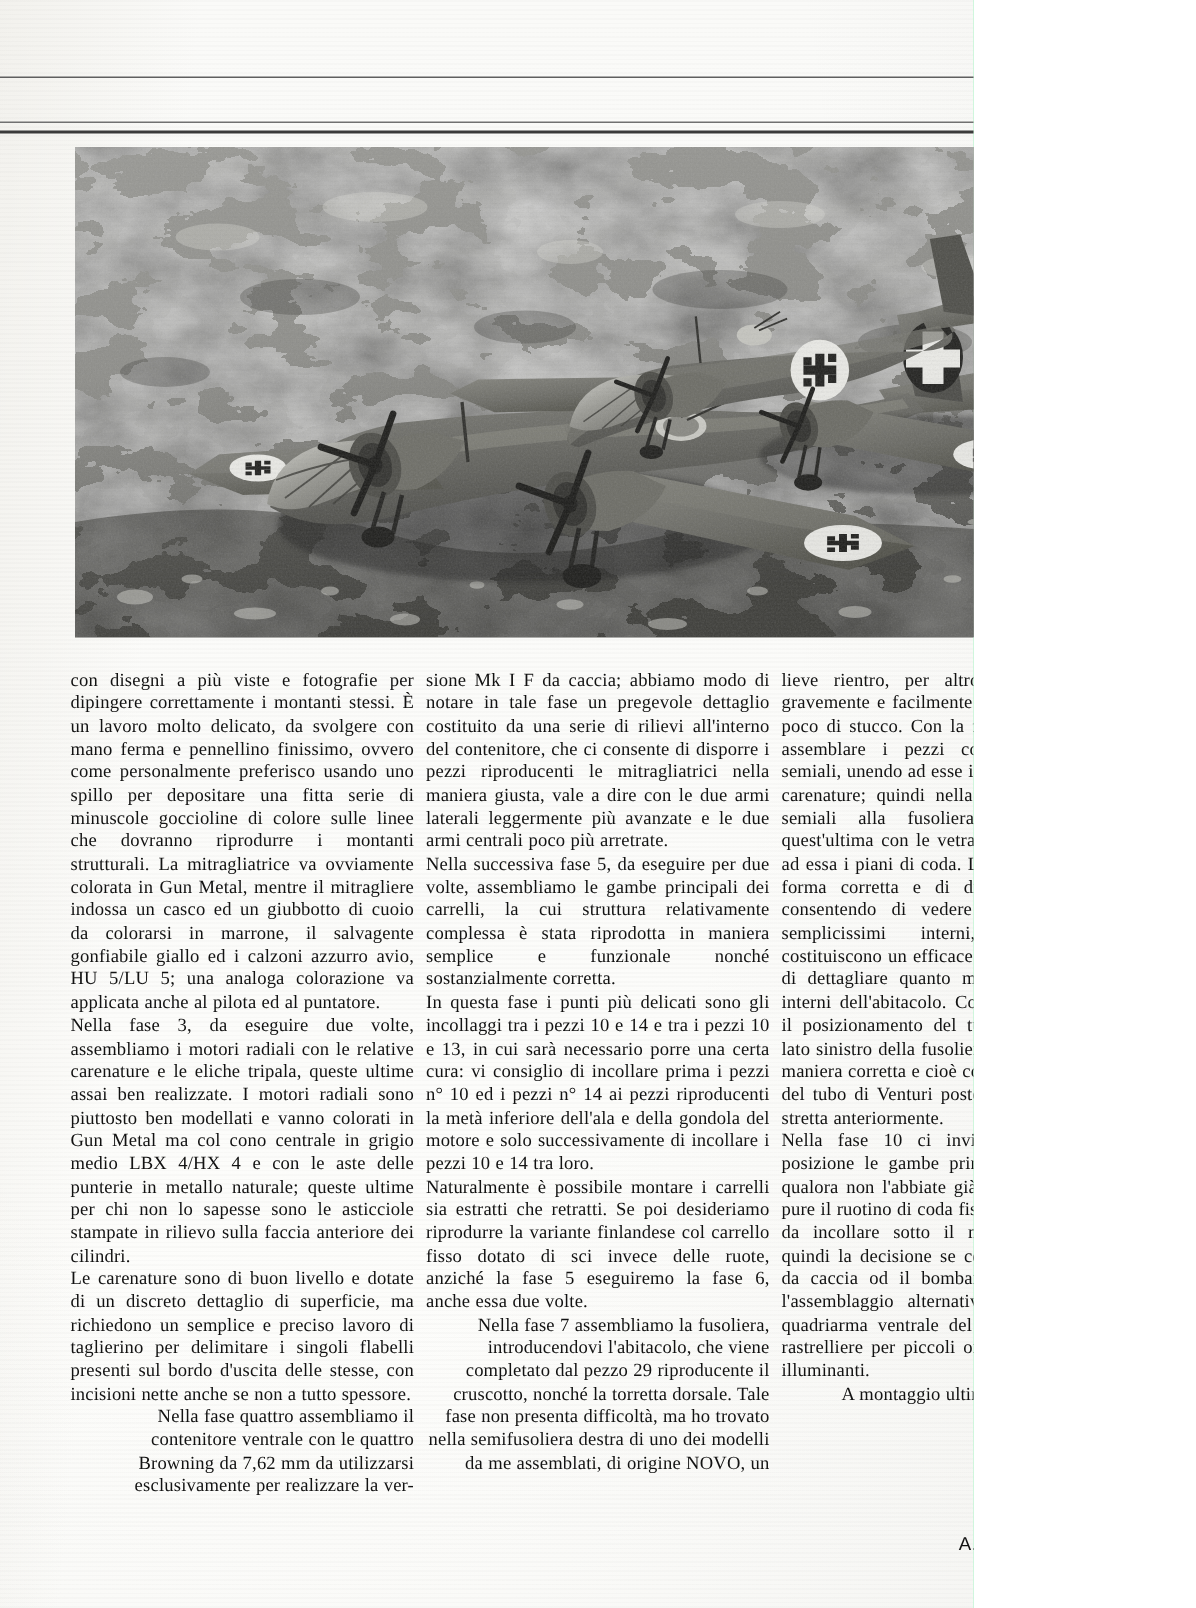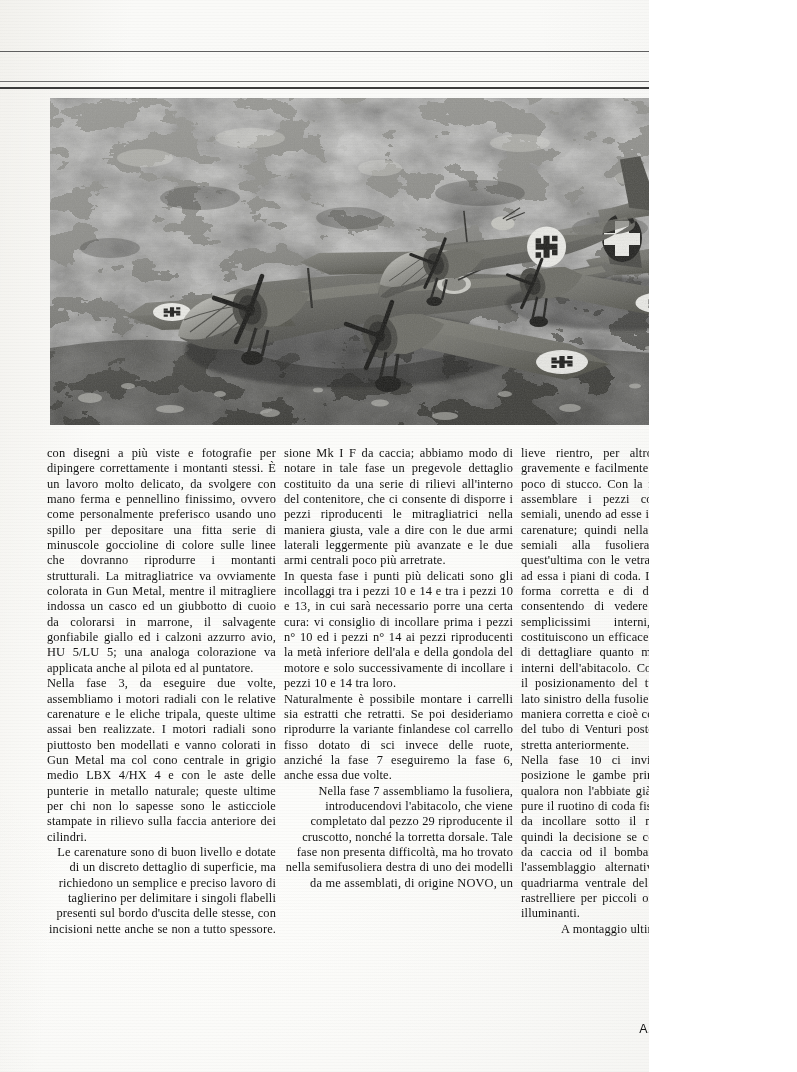--- a/index.html
+++ b/index.html
@@ -372,6 +372,7 @@
     </div>
     <div class="col">
       <p>sione Mk I F da caccia; abbiamo modo di notare in tale fase un pregevole dettaglio costituito da una serie di rilievi all'interno del contenitore, che ci consente di disporre i pezzi riproducenti le mitragliatrici nella maniera giusta, vale a dire con le due armi laterali leggermente più avanzate e le due armi centrali poco più arretrate.</p>
+      <p>Nella successiva fase 5, da eseguire per due volte, assembliamo le gambe principali dei carrelli, la cui struttura relativamente complessa è stata riprodotta in maniera semplice e funzionale nonché sostanzialmente corretta.</p>
       <p>In questa fase i punti più delicati sono gli incollaggi tra i pezzi 10 e 14 e tra i pezzi 10 e 13, in cui sarà necessario porre una certa cura: vi consiglio di incollare prima i pezzi n° 10 ed i pezzi n° 14 ai pezzi riproducenti la metà inferiore dell'ala e della gondola del motore e solo successivamente di incollare i pezzi 10 e 14 tra loro.</p>
       <p>Naturalmente è possibile montare i carrelli sia estratti che retratti. Se poi desideriamo riprodurre la variante finlandese col carrello fisso dotato di sci invece delle ruote, anziché la fase 7 eseguiremo la fase 6, anche essa due volte.</p>
       <p>Nella fase 7 assembliamo la fusoliera, introducendovi l'abitacolo, che viene completato dal pezzo 29 riproducente il cruscotto, nonché la torretta dorsale. Tale fase non presenta difficoltà, ma ho trovato nella semifusoliera destra di uno dei modelli da me assemblati, di origine NOVO, un</p>

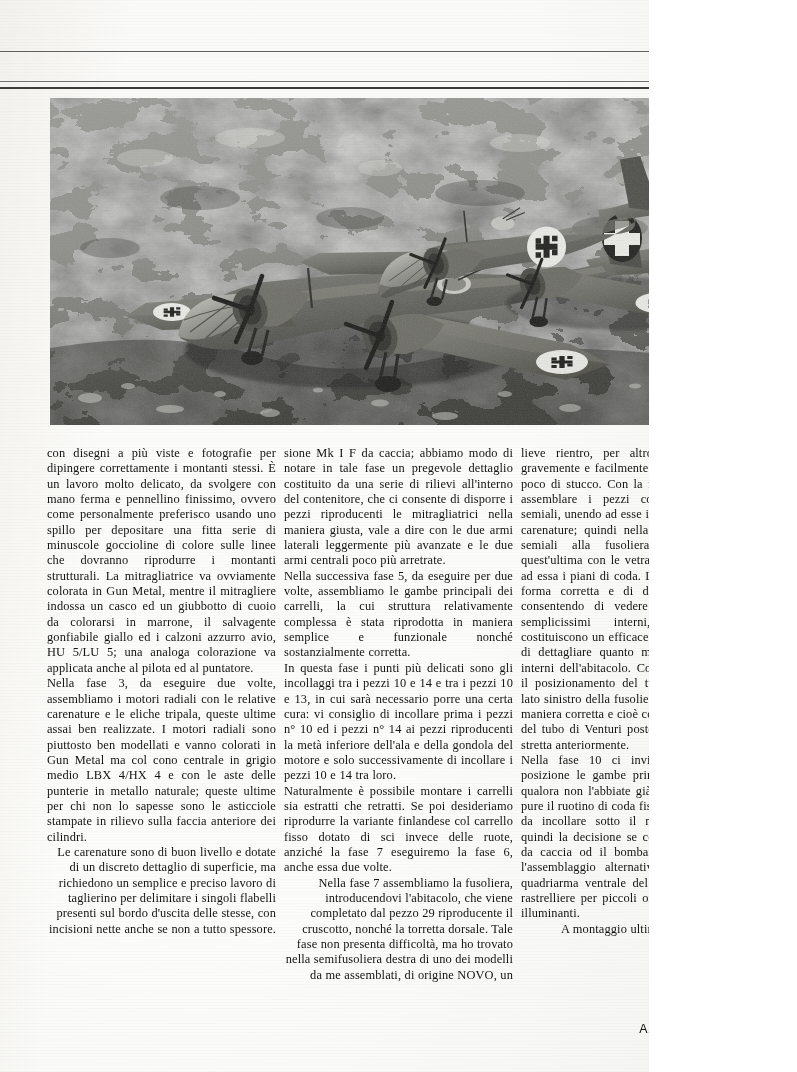--- a/index.html
+++ b/index.html
@@ -374,7 +374,7 @@
       <p>sione Mk I F da caccia; abbiamo modo di notare in tale fase un pregevole dettaglio costituito da una serie di rilievi all'interno del contenitore, che ci consente di disporre i pezzi riproducenti le mitragliatrici nella maniera giusta, vale a dire con le due armi laterali leggermente più avanzate e le due armi centrali poco più arretrate.</p>
       <p>Nella successiva fase 5, da eseguire per due volte, assembliamo le gambe principali dei carrelli, la cui struttura relativamente complessa è stata riprodotta in maniera semplice e funzionale nonché sostanzialmente corretta.</p>
       <p>In questa fase i punti più delicati sono gli incollaggi tra i pezzi 10 e 14 e tra i pezzi 10 e 13, in cui sarà necessario porre una certa cura: vi consiglio di incollare prima i pezzi n° 10 ed i pezzi n° 14 ai pezzi riproducenti la metà inferiore dell'ala e della gondola del motore e solo successivamente di incollare i pezzi 10 e 14 tra loro.</p>
-      <p>Naturalmente è possibile montare i carrelli sia estratti che retratti. Se poi desideriamo riprodurre la variante finlandese col carrello fisso dotato di sci invece delle ruote, anziché la fase 7 eseguiremo la fase 6, anche essa due volte.</p>
+      <p>Naturalmente è possibile montare i carrelli sia estratti che retratti. Se poi desideriamo riprodurre la variante finlandese col carrello fisso dotato di sci invece delle ruote, anziché la fase 5 eseguiremo la fase 6, anche essa due volte.</p>
       <p>Nella fase 7 assembliamo la fusoliera, introducendovi l'abitacolo, che viene completato dal pezzo 29 riproducente il cruscotto, nonché la torretta dorsale. Tale fase non presenta difficoltà, ma ho trovato nella semifusoliera destra di uno dei modelli da me assemblati, di origine NOVO, un</p>
     </div>
     <div class="col">

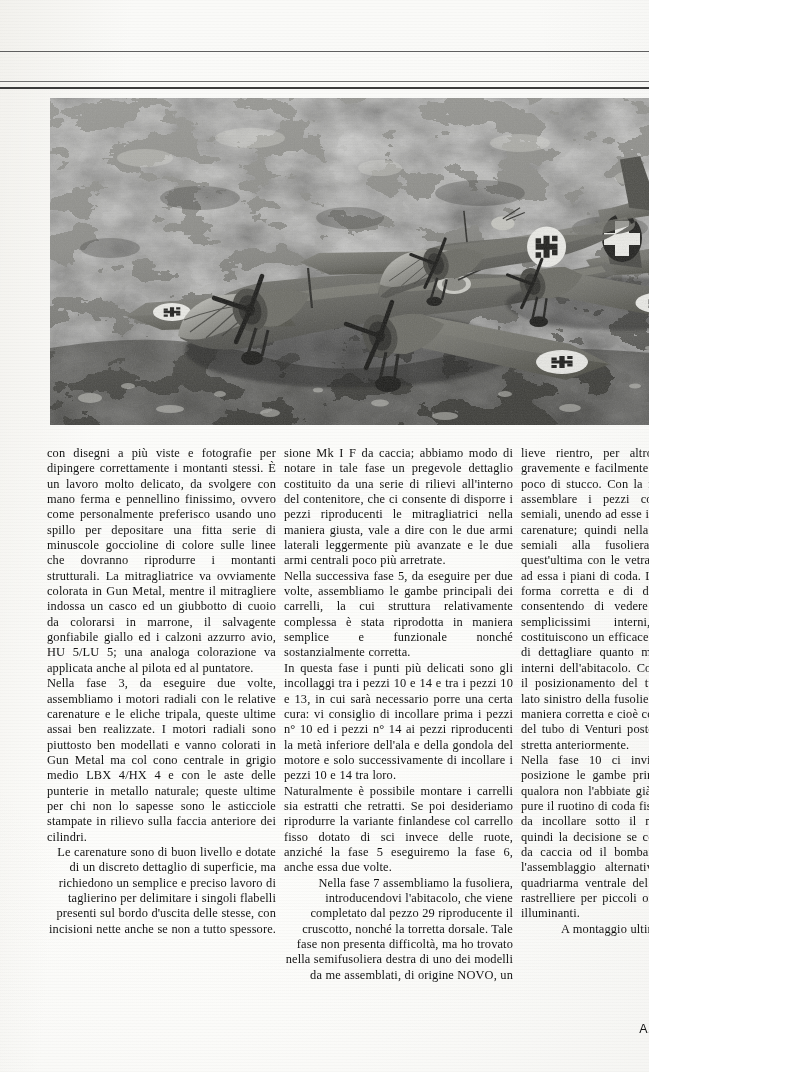--- a/index.html
+++ b/index.html
@@ -369,6 +369,7 @@
       <p>con disegni a più viste e fotografie per dipingere correttamente i montanti stessi. È un lavoro molto delicato, da svolgere con mano ferma e pennellino finissimo, ovvero come personalmente preferisco usando uno spillo per depositare una fitta serie di minuscole goccioline di colore sulle linee che dovranno riprodurre i montanti strutturali. La mitragliatrice va ovviamente colorata in Gun Metal, mentre il mitragliere indossa un casco ed un giubbotto di cuoio da colorarsi in marrone, il salvagente gonfiabile giallo ed i calzoni azzurro avio, HU 5/LU 5; una analoga colorazione va applicata anche al pilota ed al puntatore.</p>
       <p>Nella fase 3, da eseguire due volte, assembliamo i motori radiali con le relative carenature e le eliche tripala, queste ultime assai ben realizzate. I motori radiali sono piuttosto ben modellati e vanno colorati in Gun Metal ma col cono centrale in grigio medio LBX 4/HX 4 e con le aste delle punterie in metallo naturale; queste ultime per chi non lo sapesse sono le asticciole stampate in rilievo sulla faccia anteriore dei cilindri.</p>
       <p>Le carenature sono di buon livello e dotate di un discreto dettaglio di superficie, ma richiedono un semplice e preciso lavoro di taglierino per delimitare i singoli flabelli presenti sul bordo d'uscita delle stesse, con incisioni nette anche se non a tutto spessore.</p>
+      <p>Nella fase quattro assembliamo il contenitore ventrale con le quattro Browning da 7,62 mm da utilizzarsi esclusivamente per realizzare la ver-</p>
     </div>
     <div class="col">
       <p>sione Mk I F da caccia; abbiamo modo di notare in tale fase un pregevole dettaglio costituito da una serie di rilievi all'interno del contenitore, che ci consente di disporre i pezzi riproducenti le mitragliatrici nella maniera giusta, vale a dire con le due armi laterali leggermente più avanzate e le due armi centrali poco più arretrate.</p>

